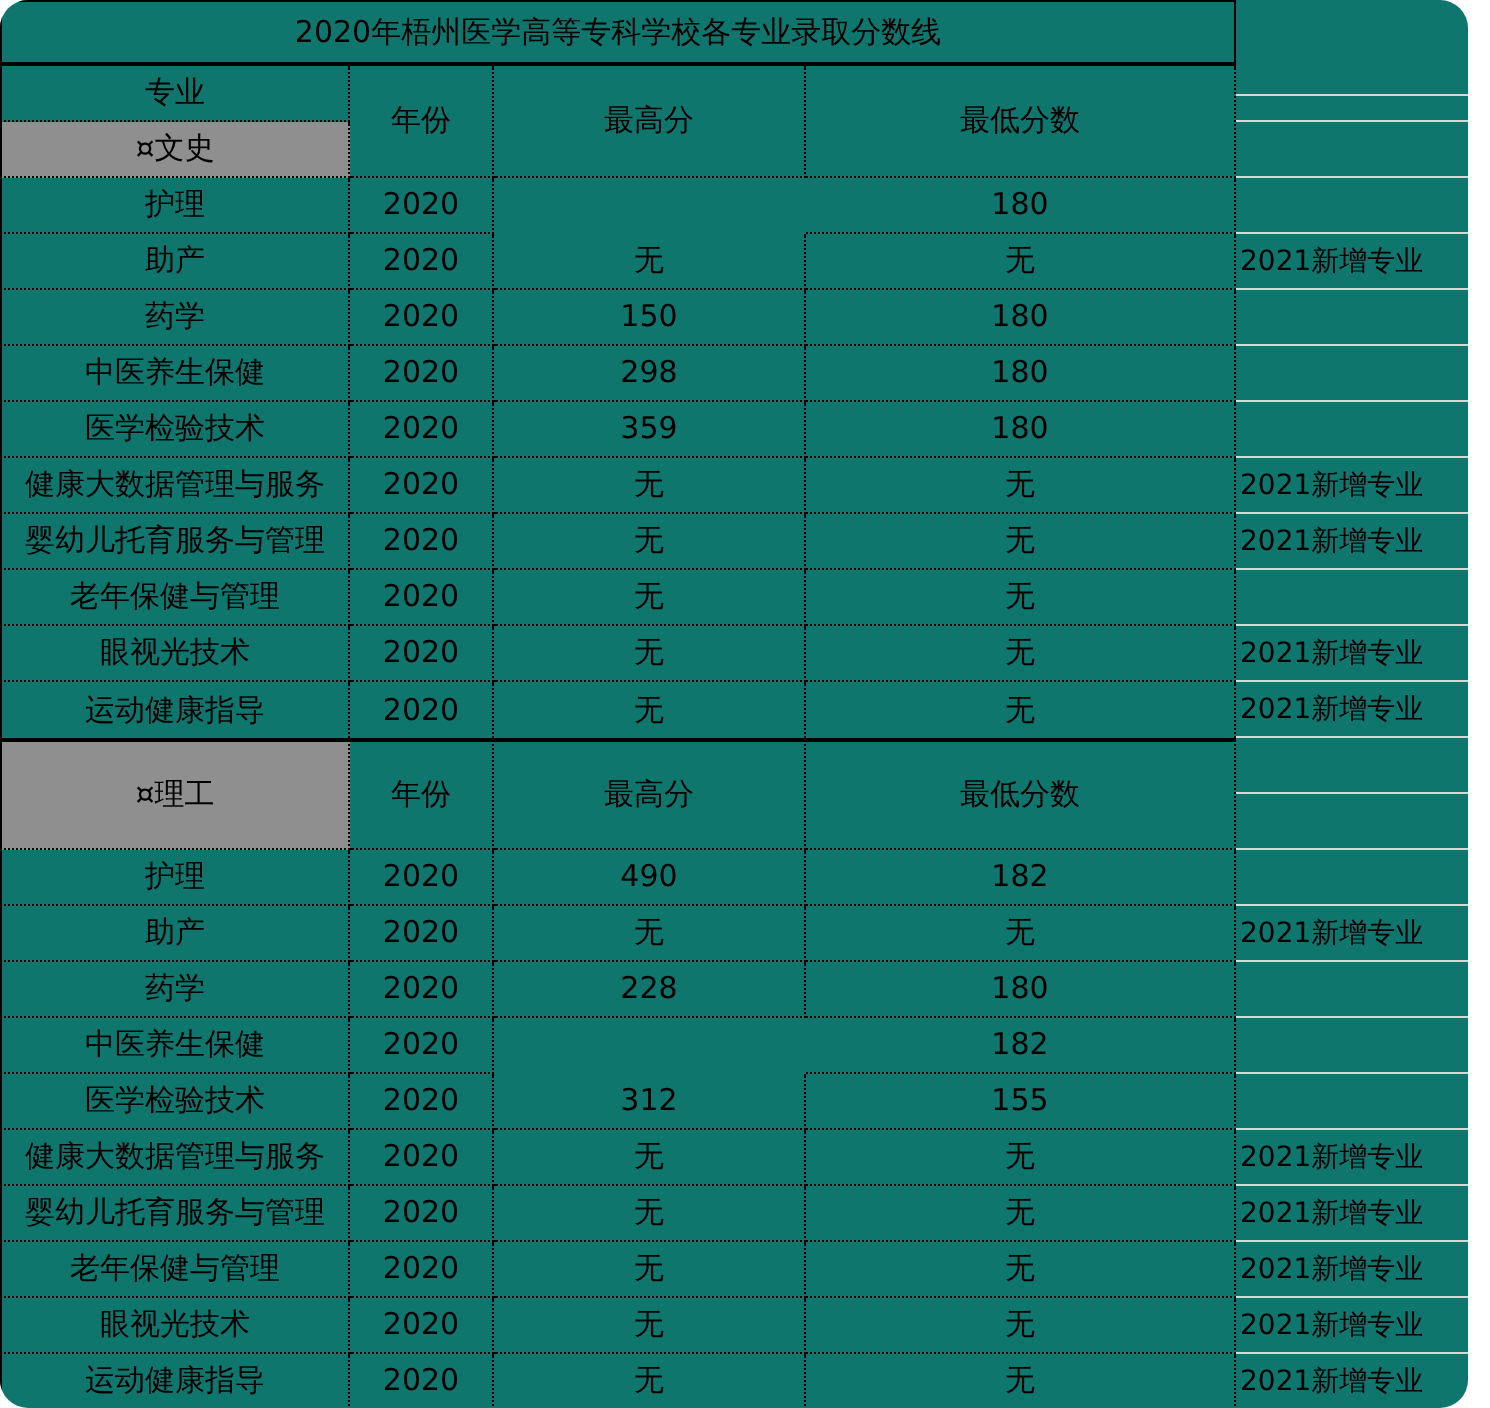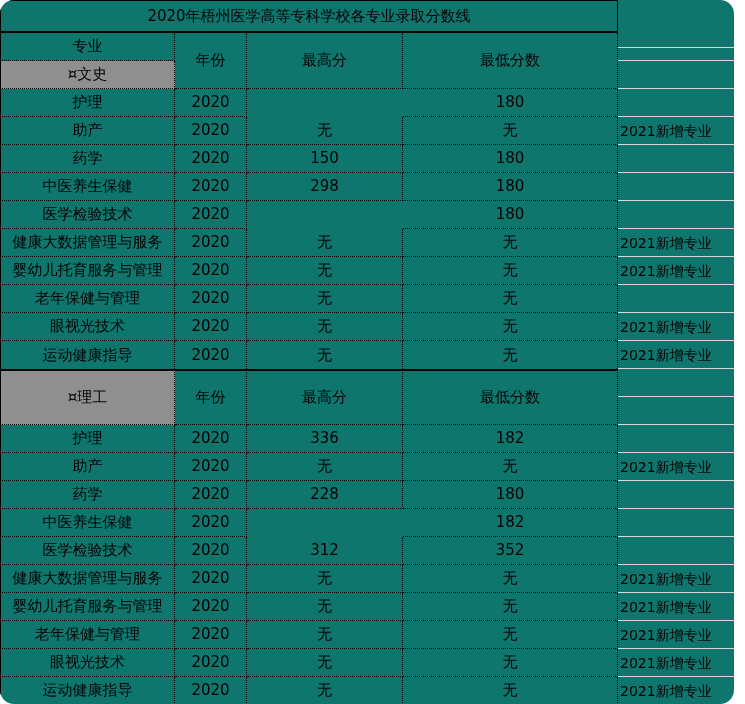--- a/index.html
+++ b/index.html
@@ -90,6 +90,7 @@
 
   <div class="cell d lf" style="grid-area:8/1">医学检验技术</div>
   <div class="cell d" style="grid-area:8/2">2020</div>
+  <div class="cell d" style="grid-area:8/3">359</div>
   <div class="cell d" style="grid-area:8/4">180</div>
   <div class="cell rk" style="grid-area:8/5"></div>
   <div class="cell sl" style="grid-area:8/6"></div>

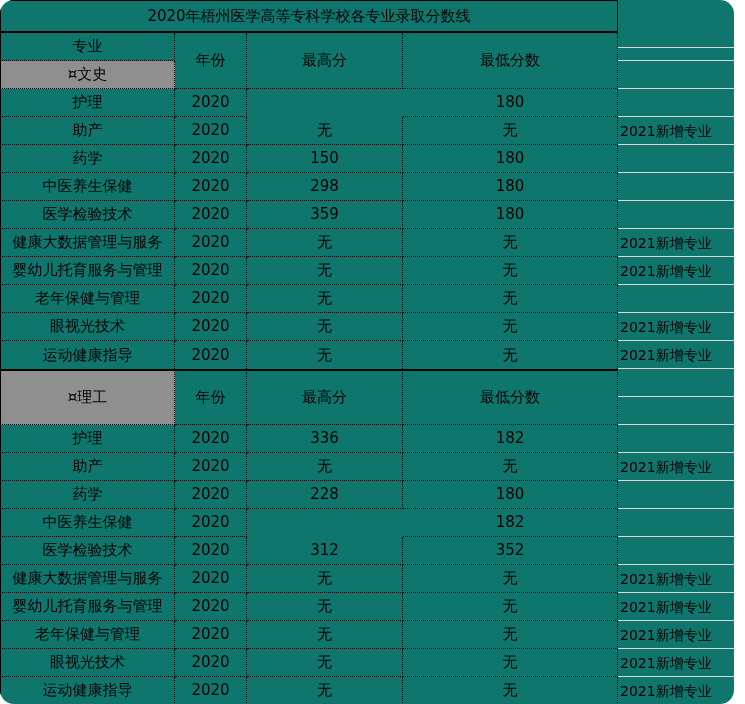--- a/index.html
+++ b/index.html
@@ -141,7 +141,7 @@
 
   <div class="cell d lf" style="grid-area:16/1">护理</div>
   <div class="cell d" style="grid-area:16/2">2020</div>
-  <div class="cell d" style="grid-area:16/3">336</div>
+  <div class="cell d" style="grid-area:16/3">490</div>
   <div class="cell d" style="grid-area:16/4">182</div>
   <div class="cell rk" style="grid-area:16/5"></div>
   <div class="cell sl" style="grid-area:16/6"></div>

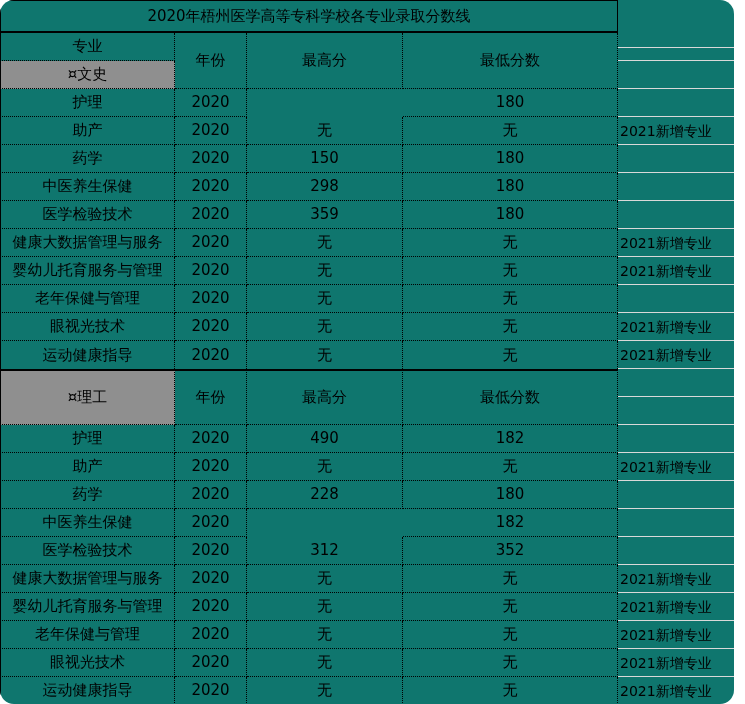--- a/index.html
+++ b/index.html
@@ -169,7 +169,7 @@
   <div class="cell d lf" style="grid-area:20/1">医学检验技术</div>
   <div class="cell d" style="grid-area:20/2">2020</div>
   <div class="cell d" style="grid-area:20/3">312</div>
-  <div class="cell d" style="grid-area:20/4">352</div>
+  <div class="cell d" style="grid-area:20/4">155</div>
   <div class="cell rk" style="grid-area:20/5"></div>
   <div class="cell sl" style="grid-area:20/6"></div>
 

